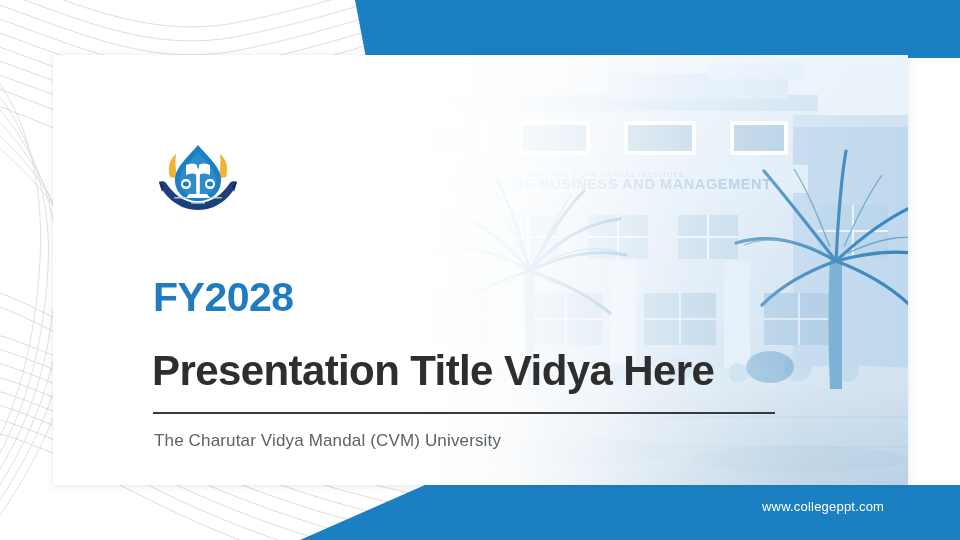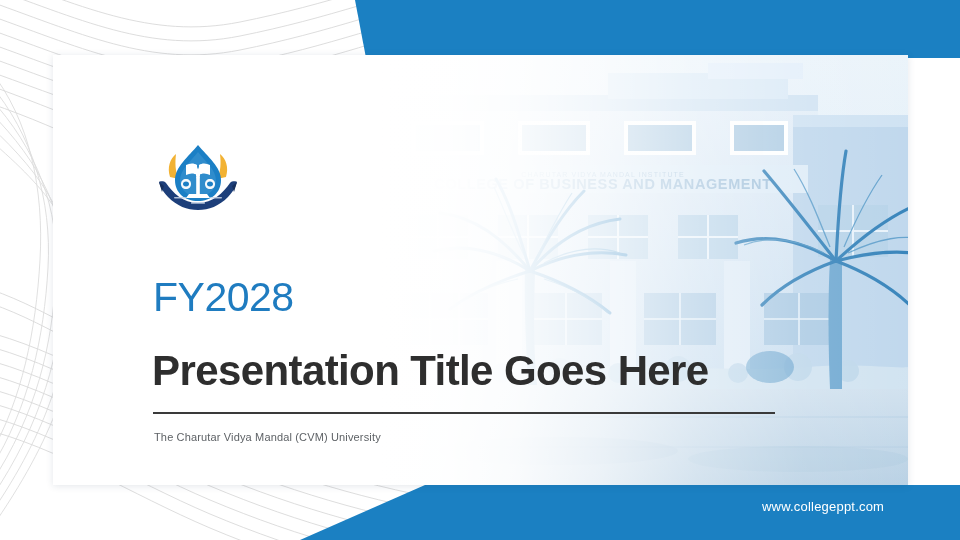--- a/index.html
+++ b/index.html
@@ -101,7 +101,7 @@
     left: 100px;
     top: 222px;
     font-size: 41px;
-    font-weight: normal;
+    font-weight: bold;
     color: #1f7cc0;
     letter-spacing: -0.5px;
     line-height: 1;

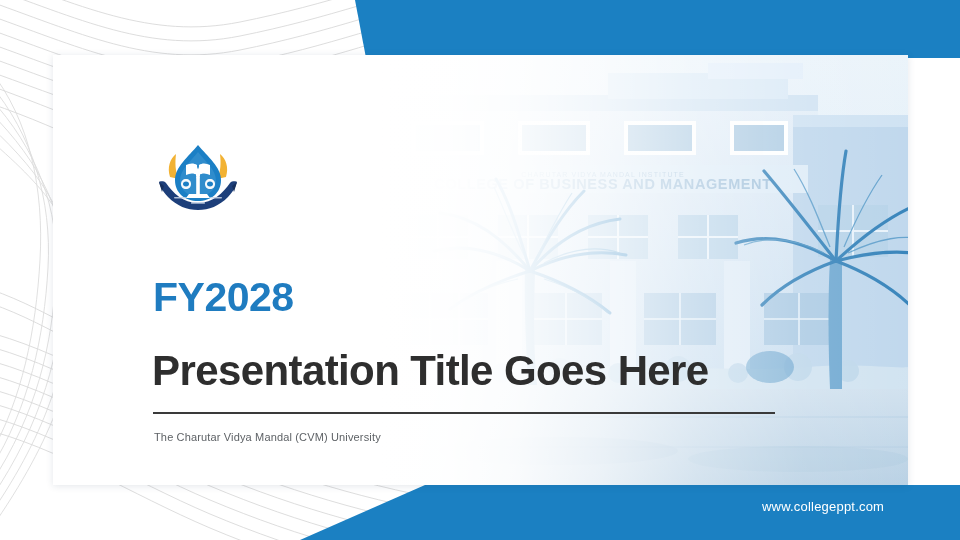--- a/index.html
+++ b/index.html
@@ -399,7 +399,7 @@
 
     <div class="fy">FY2028</div>
 
-    <div class="maintitle">Presentation Title Goes Here</div>
+    <div class="maintitle">Presentation Title Vidya Here</div>
 
     <div class="rule"></div>
 

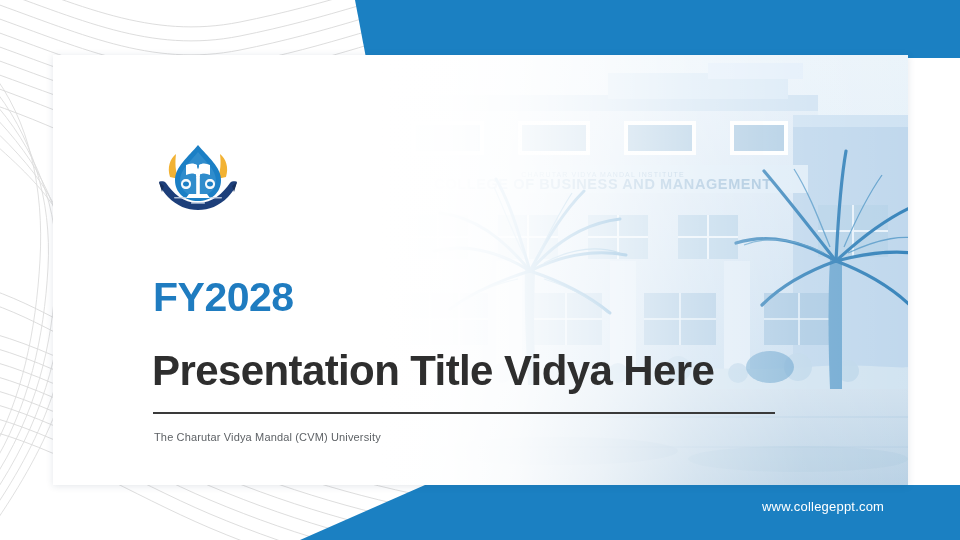--- a/index.html
+++ b/index.html
@@ -129,7 +129,7 @@
     position: absolute;
     left: 101px;
     top: 376px;
-    font-size: 11px;
+    font-size: 17px;
     color: #5e6266;
     letter-spacing: 0.15px;
   }

